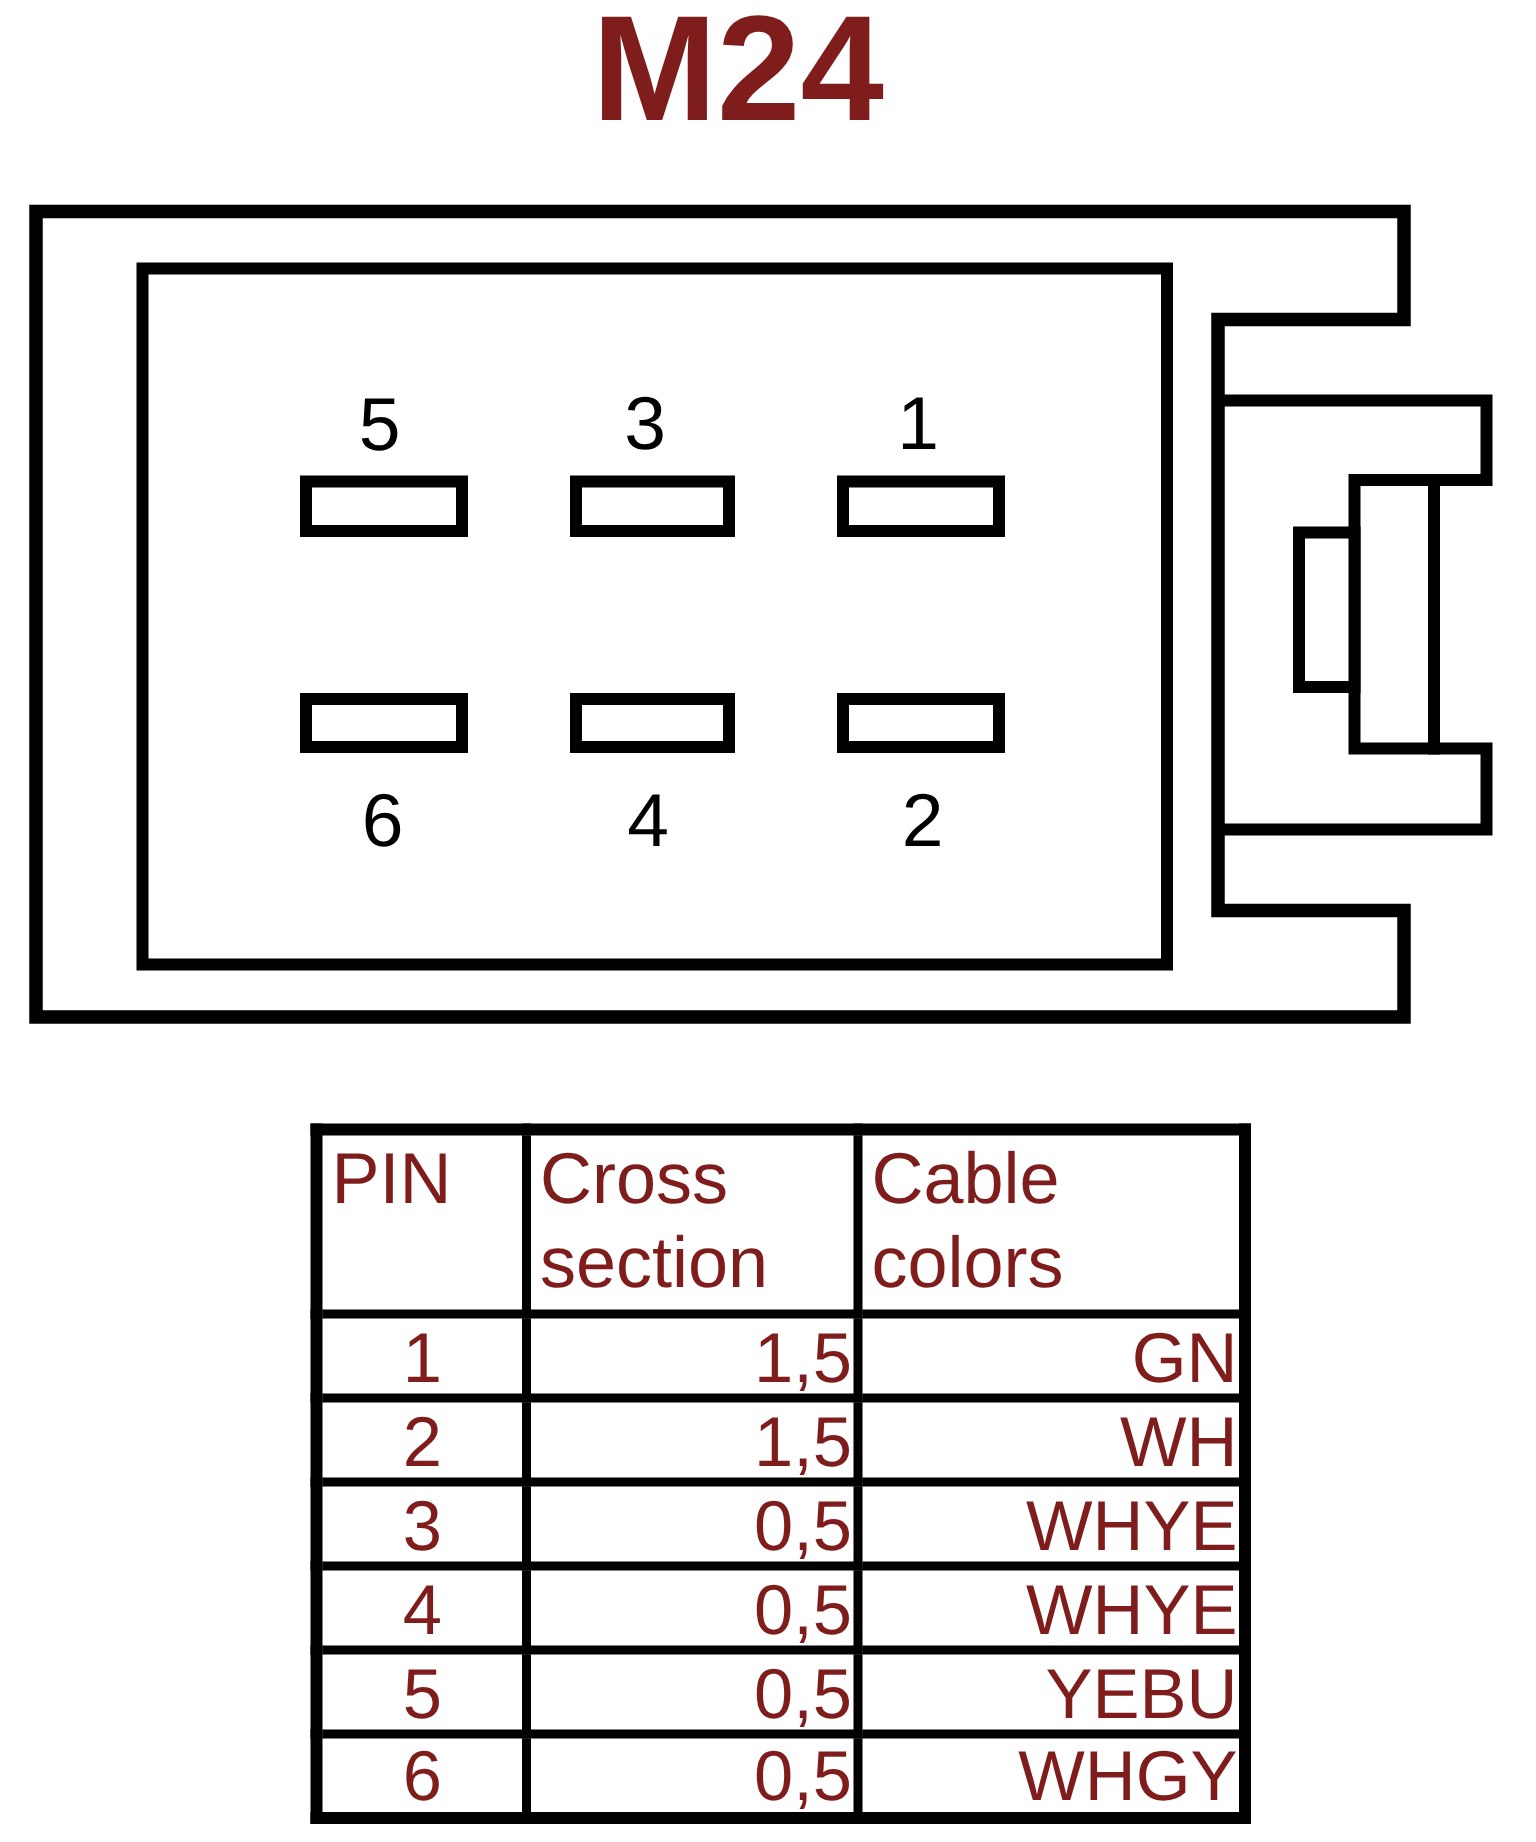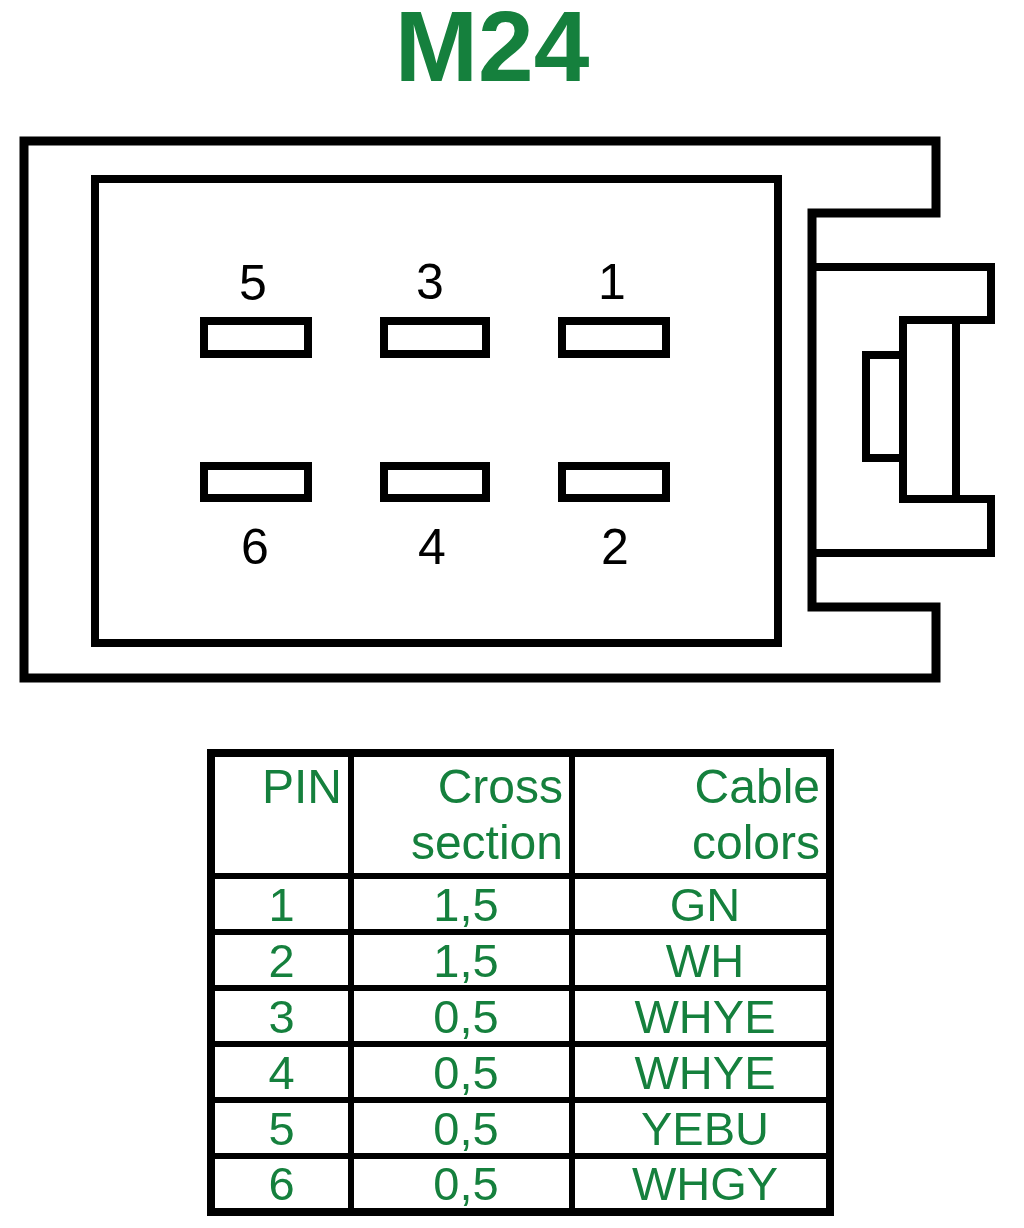--- a/index.html
+++ b/index.html
@@ -13,7 +13,7 @@
     height: 1228px;
     background: #ffffff;
     font-family: "Liberation Sans", sans-serif;
-    color: #15803d;
+    color: #7f1d1d;
     overflow: hidden;
   }
   .title {

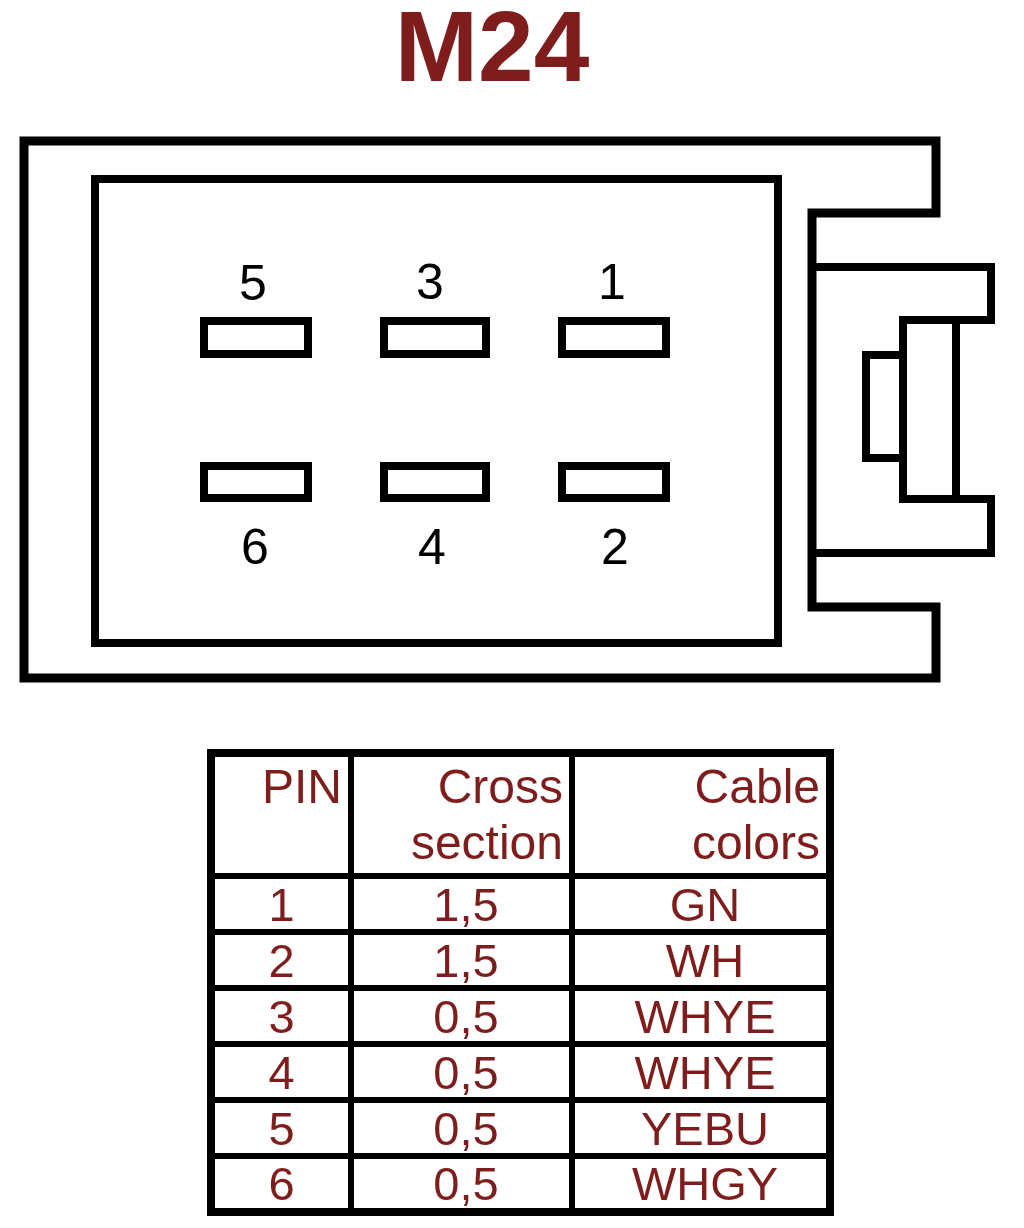--- a/index.html
+++ b/index.html
@@ -67,7 +67,7 @@
   table.pinout th {
     font-weight: normal;
     vertical-align: top;
-    text-align: right;
+    text-align: left;
     padding: 2px 6px 0 6px;
     line-height: 56px;
   }

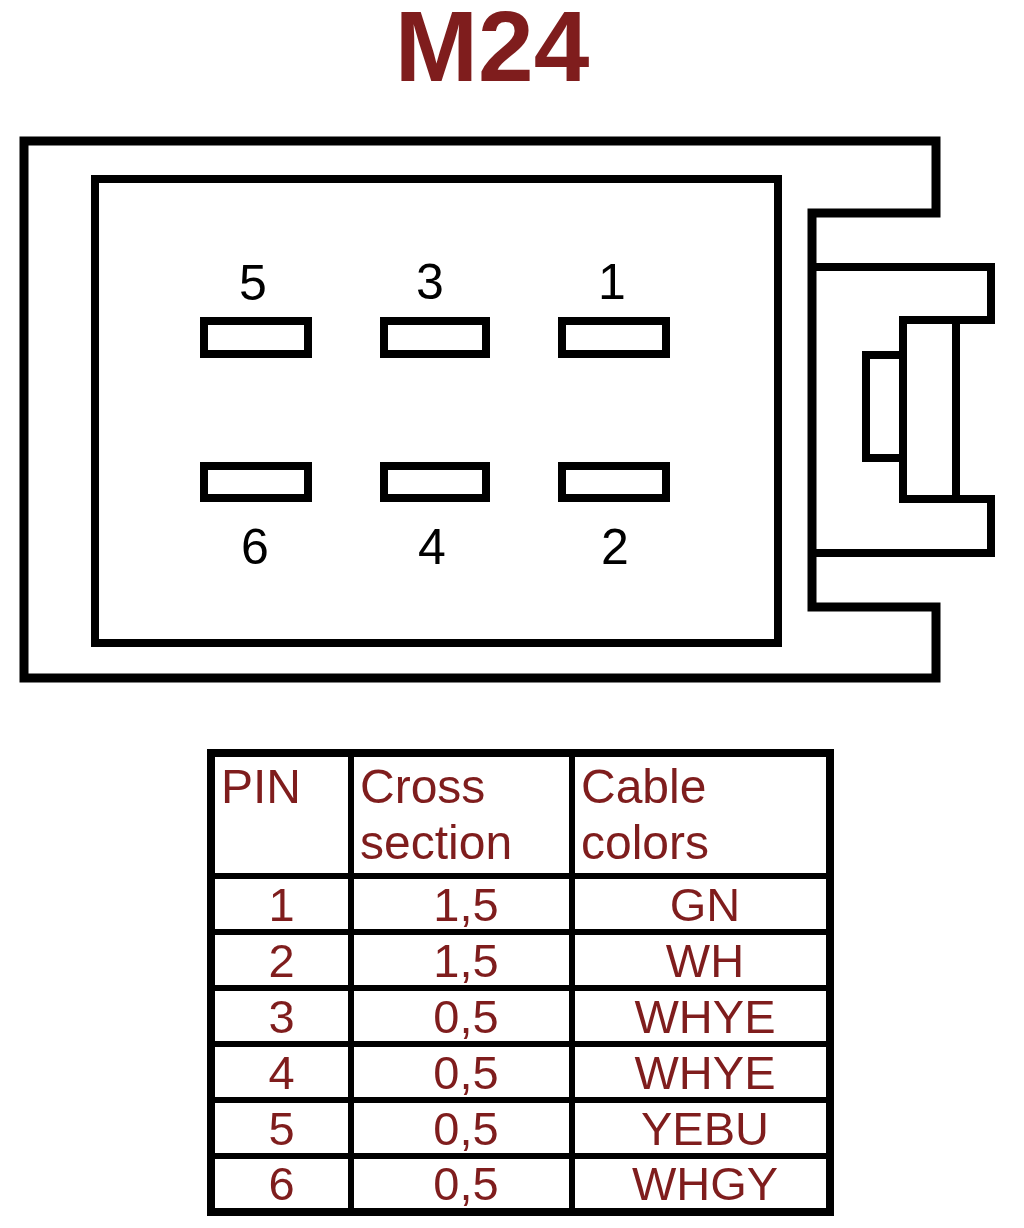--- a/index.html
+++ b/index.html
@@ -84,7 +84,7 @@
   }
   table.pinout td.c-cross,
   table.pinout td.c-color {
-    text-align: center;
+    text-align: right;
     padding-left: 10px;
   }
   .col-pin   { width: 121px; }

